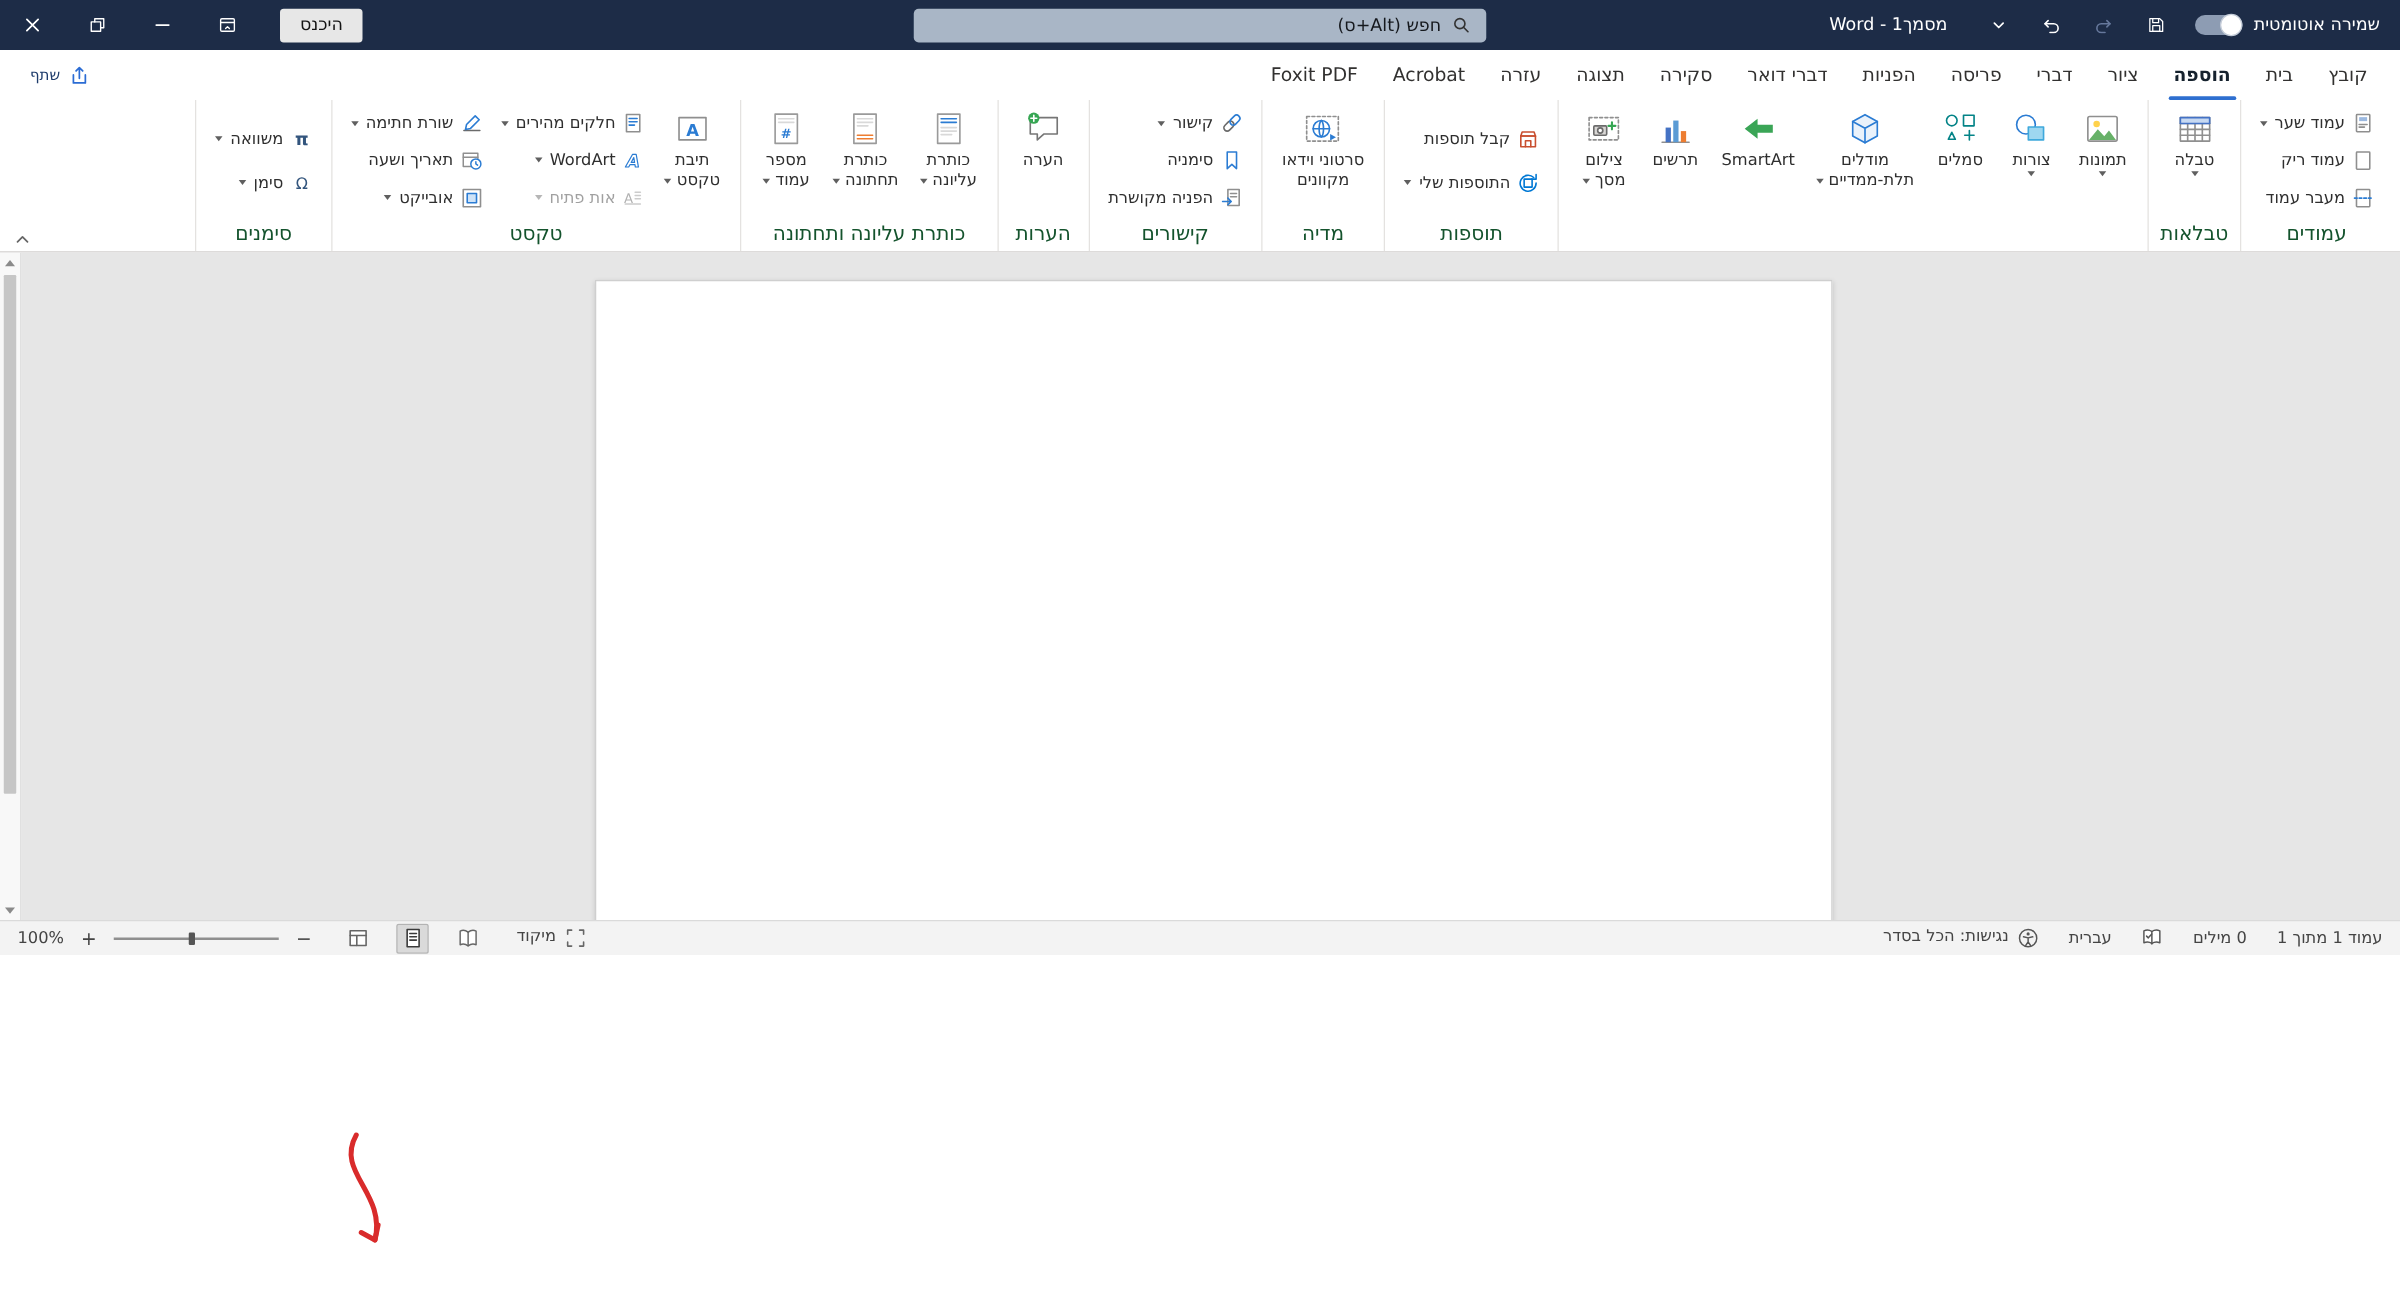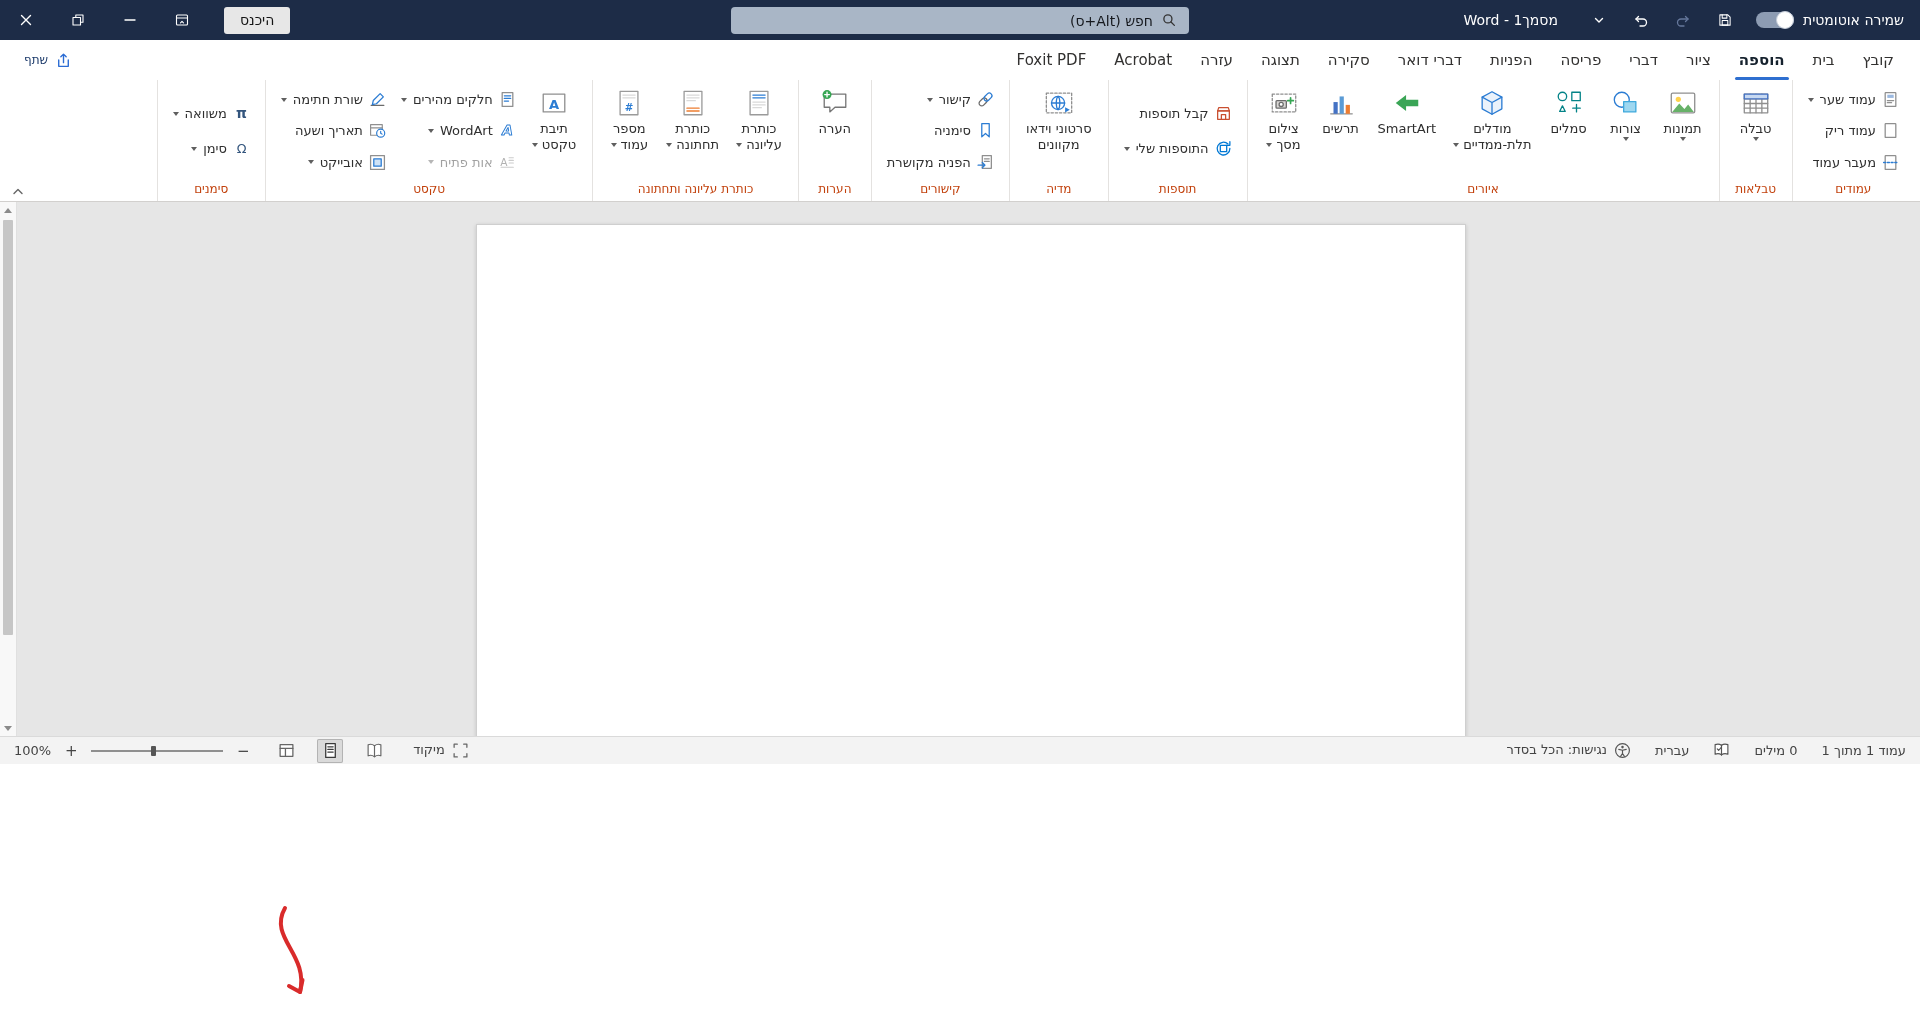--- a/index.html
+++ b/index.html
@@ -31,7 +31,7 @@
 .ribbon{height:122px;flex:0 0 122px;background:#fff;border-bottom:1px solid #d2d0ce;display:flex;align-items:stretch;padding:0 6px;position:relative;overflow:hidden}
 .rb-group{display:flex;flex-direction:column;border-left:1px solid #e4e2e0;padding:3px 9px 0}
 .rb-content{flex:1;display:flex;align-items:stretch;gap:3px}
-.rb-label{font-size:12px;color:#c2410c;text-align:center;padding:3px 0 5px;white-space:nowrap}
+.rb-label{font-size:16px;color:#14532d;text-align:center;padding:3px 0 5px;white-space:nowrap}
 .btn-lg{display:flex;flex-direction:column;align-items:center;padding:5px 7px 2px;min-width:54px;border-radius:3px;color:#2f2f2f;font-size:13px}
 .ic-lg{width:30px;height:30px;margin-bottom:3px}
 .lg-line{display:flex;align-items:center;justify-content:center;gap:4px;line-height:16px;white-space:nowrap}

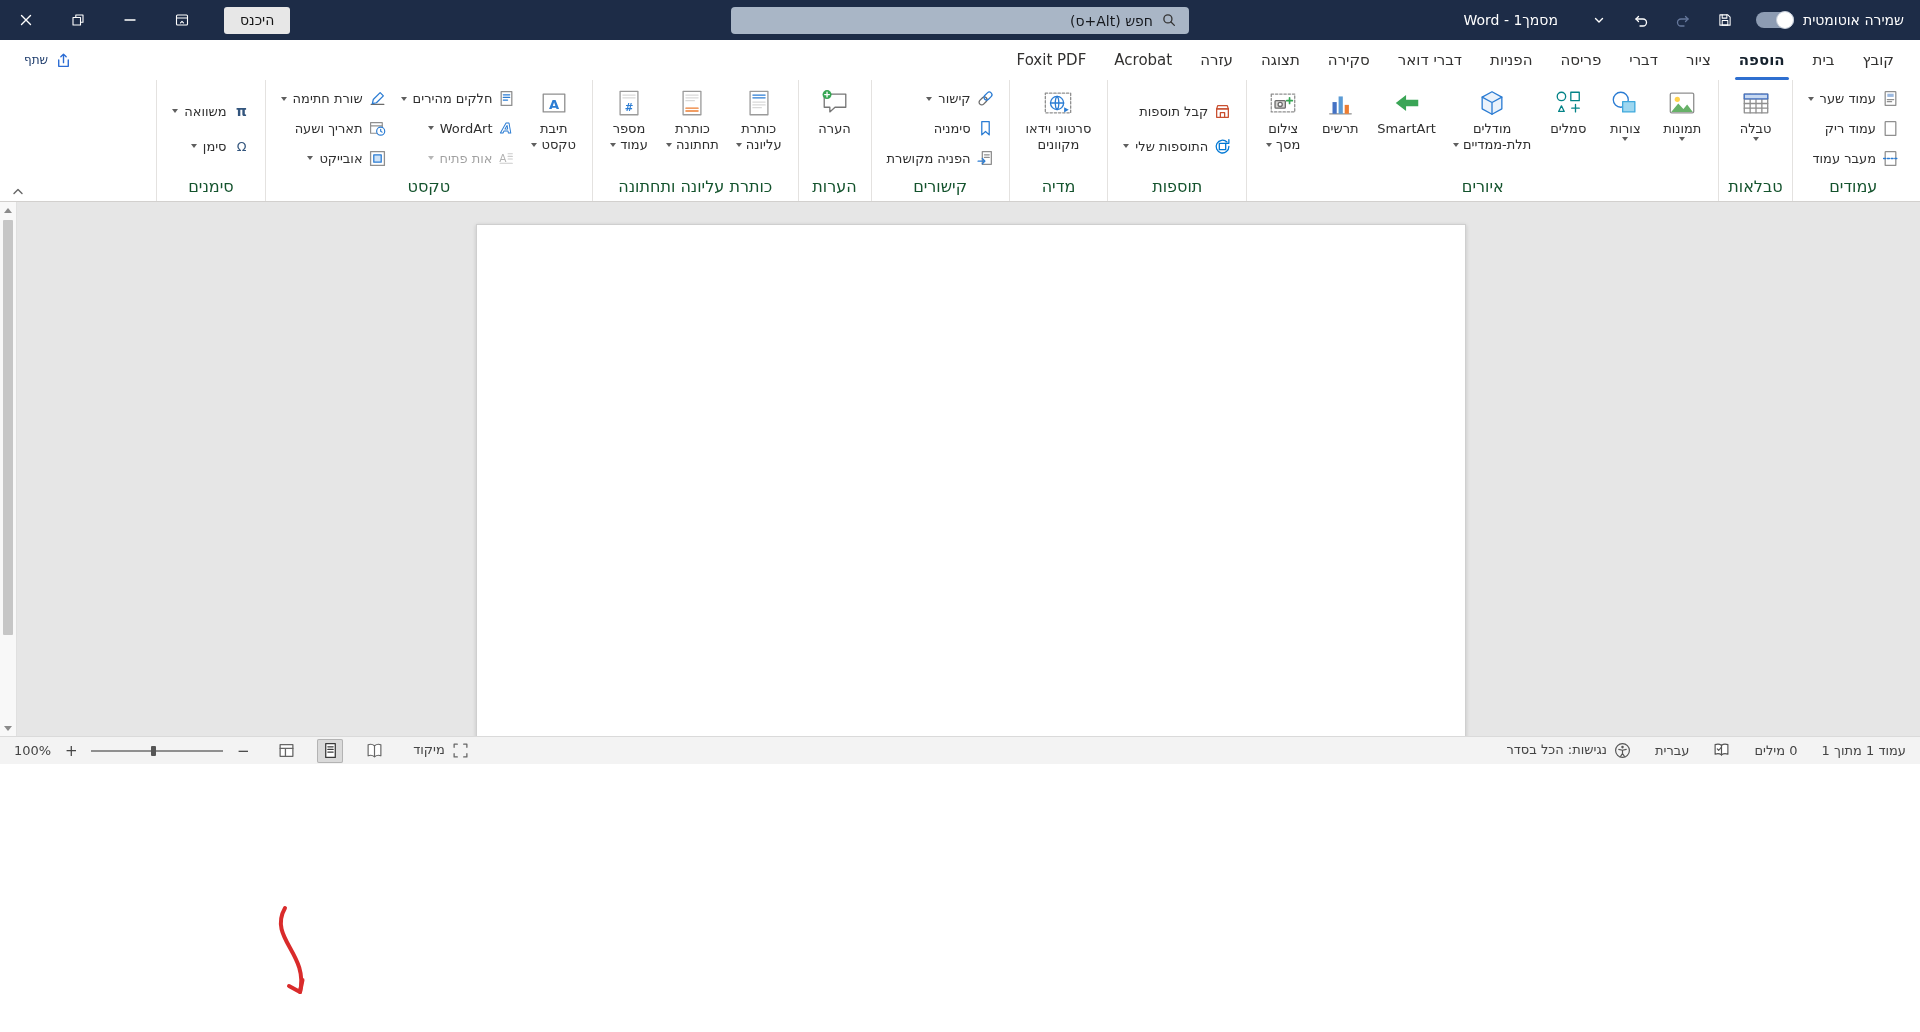--- a/index.html
+++ b/index.html
@@ -358,7 +358,6 @@
               </div>
             </div>
           </div>
-          <div class="rb-label">איורים</div>
         </div>
         <div class="rb-group">
           <div class="rb-content">

